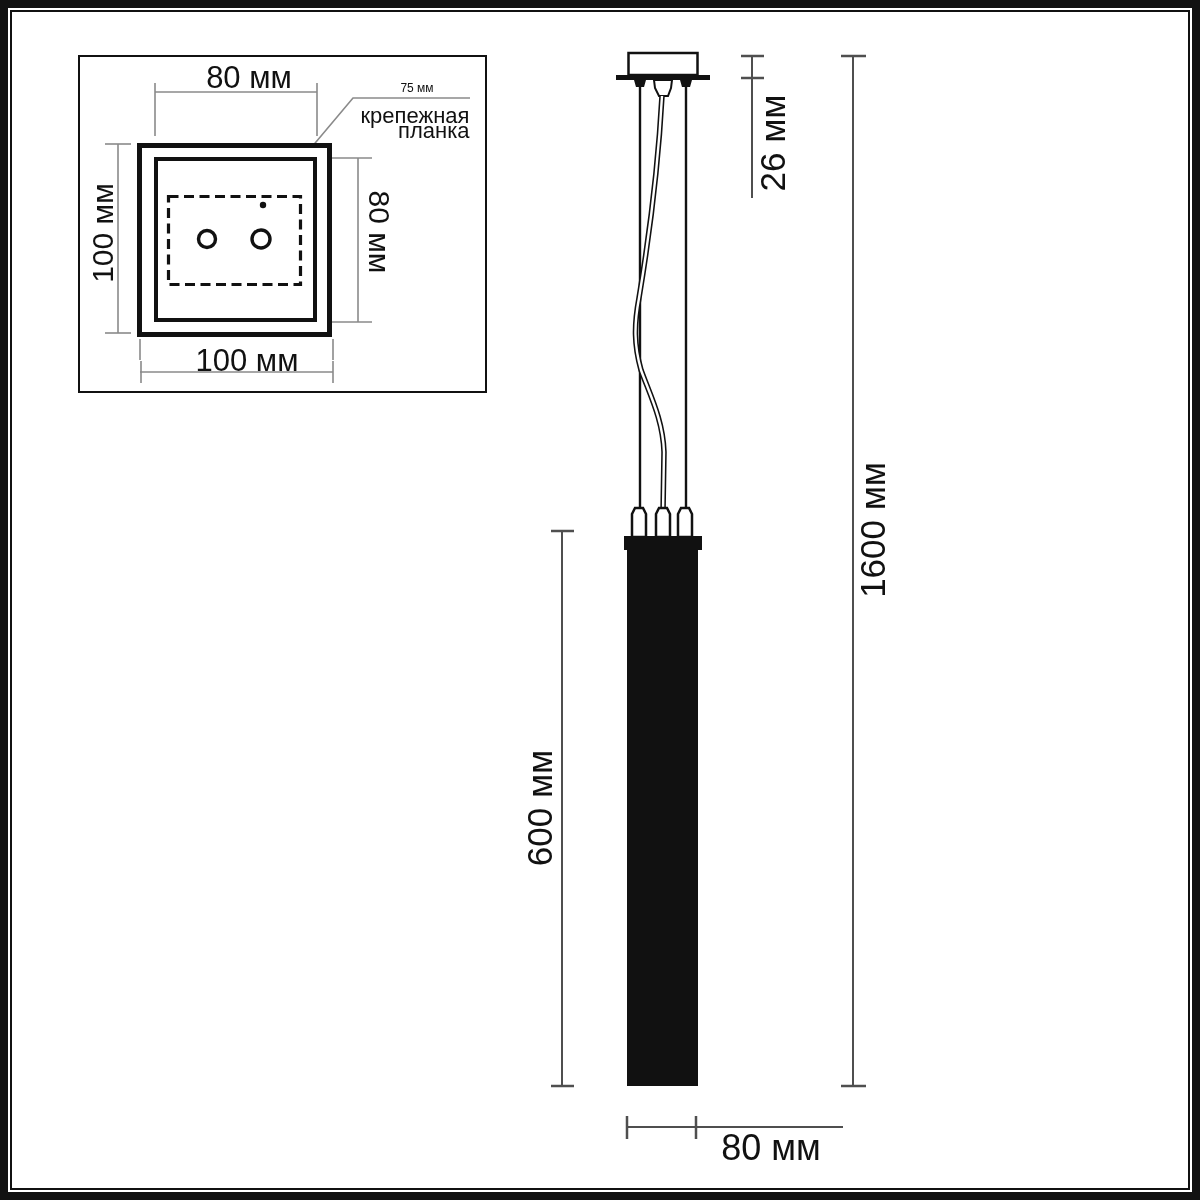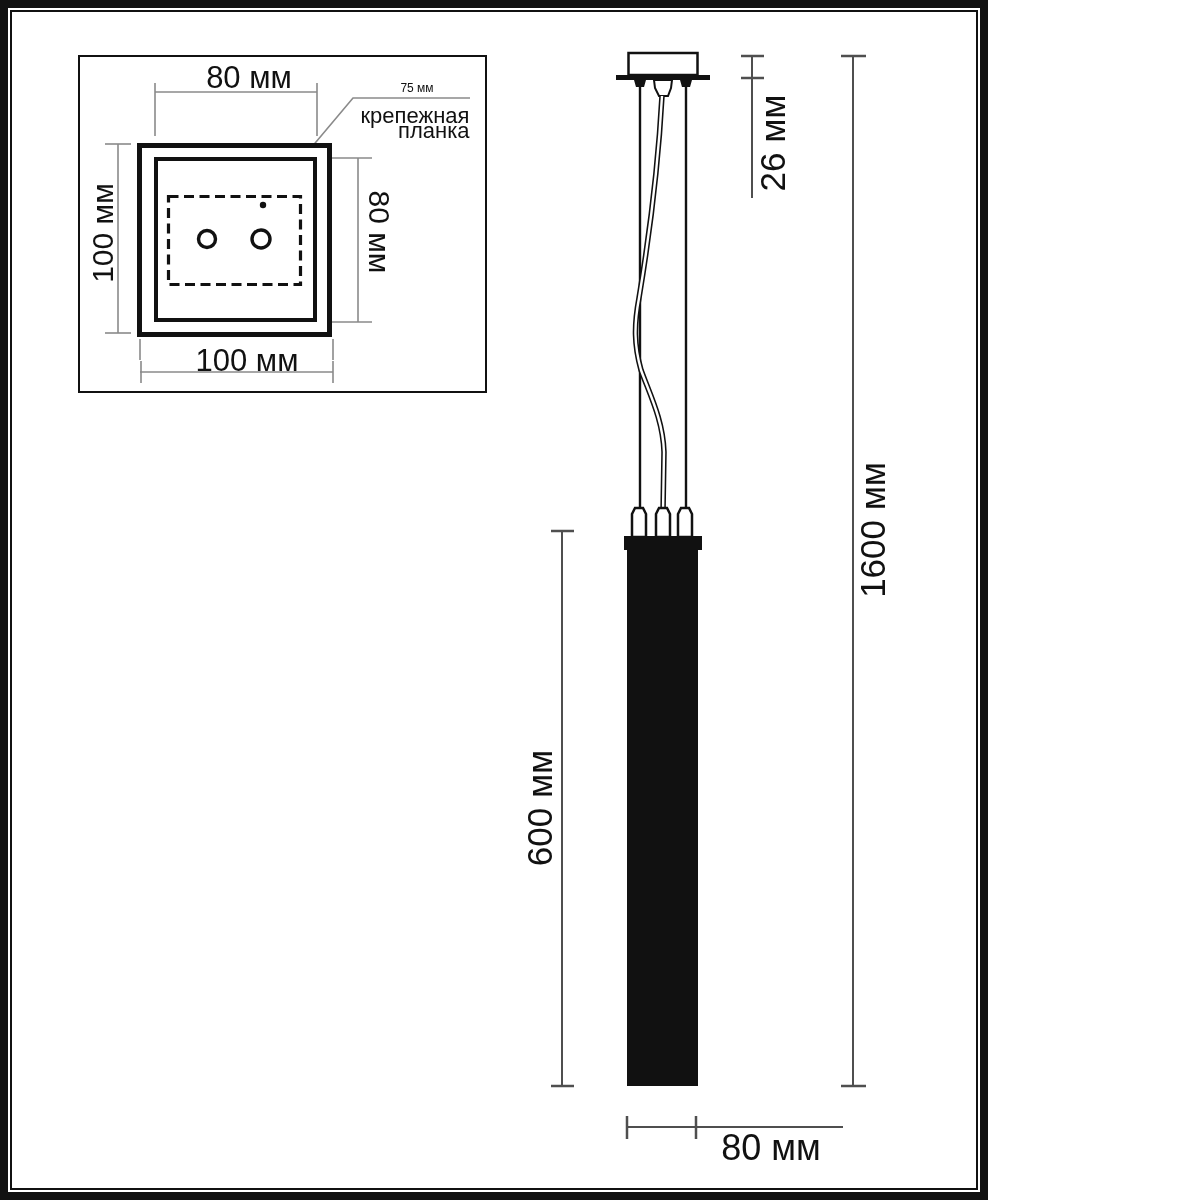--- a/index.html
+++ b/index.html
@@ -11,7 +11,7 @@
   html,body{margin:0;padding:0;background:#fff;}
   .page{
     position:relative;
-    width:988px;height:1200px;
+    width:1200px;height:1200px;
     background:var(--bg);
     font-family:"Liberation Sans","DejaVu Sans",sans-serif;
     color:var(--ink);

